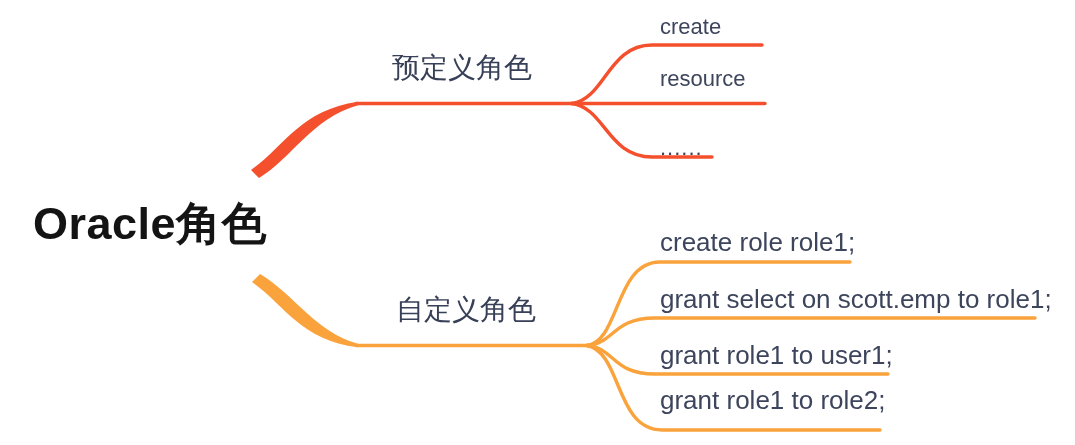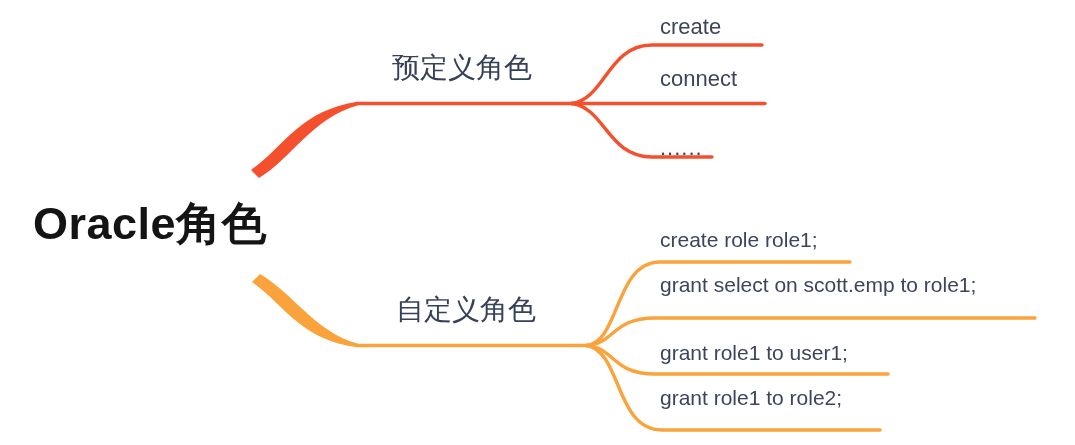--- a/index.html
+++ b/index.html
@@ -83,7 +83,7 @@
   <div class="topic branch-topic custom">自定义角色</div>
 
   <div class="topic child-topic c-connect">create</div>
-  <div class="topic child-topic c-resource">connect</div>
+  <div class="topic child-topic c-resource">resource</div>
   <div class="topic child-topic c-dots">......</div>
 
   <div class="topic child-topic c-create">create role role1;</div>

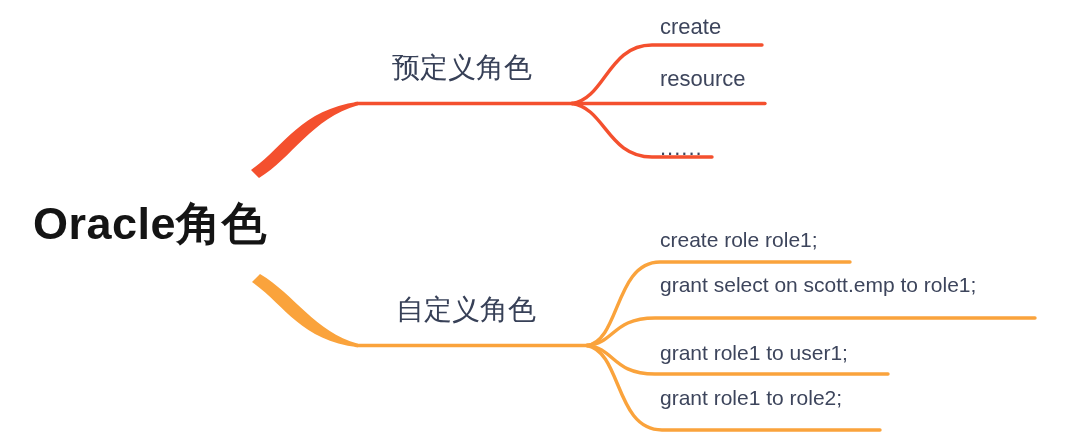--- a/index.html
+++ b/index.html
@@ -45,7 +45,7 @@
   }
   .branch-topic.predefined { left: 392px; top: 53px; }
   .branch-topic.custom     { left: 396px; top: 295px; text-align: center; }
-  .child-topic { font-size: 21px; color: #3d455c; }
+  .child-topic { font-size: 26px; color: #3d455c; }
   .child-topic.c-connect  { left: 660px; top: 15px;  font-size: 22px; }
   .child-topic.c-resource { left: 660px; top: 67px;  font-size: 22px; }
   .child-topic.c-dots     { left: 660px; top: 136px; font-size: 22px; letter-spacing: 1px; }

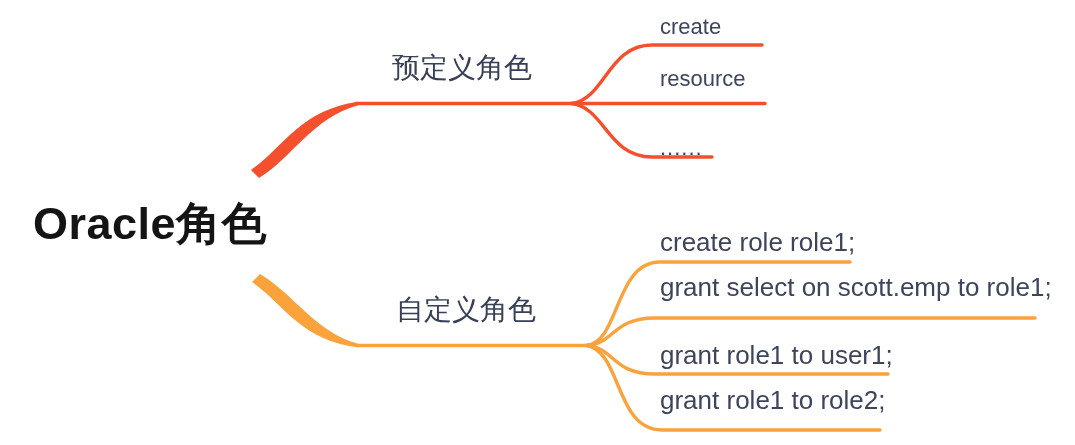--- a/index.html
+++ b/index.html
@@ -50,7 +50,7 @@
   .child-topic.c-resource { left: 660px; top: 67px;  font-size: 22px; }
   .child-topic.c-dots     { left: 660px; top: 136px; font-size: 22px; letter-spacing: 1px; }
   .child-topic.c-create   { left: 660px; top: 228px; }
-  .child-topic.c-select   { left: 660px; top: 273px; text-align: center; }
+  .child-topic.c-select   { left: 660px; top: 285px; text-align: center; }
   .child-topic.c-user1    { left: 660px; top: 341px; }
   .child-topic.c-role2    { left: 660px; top: 386px; }
 </style>

